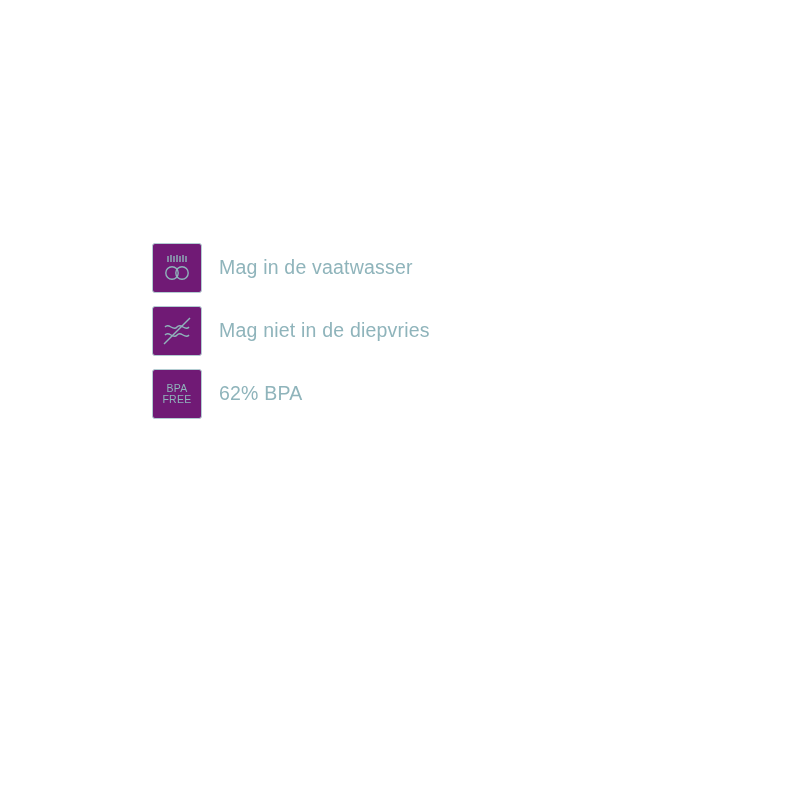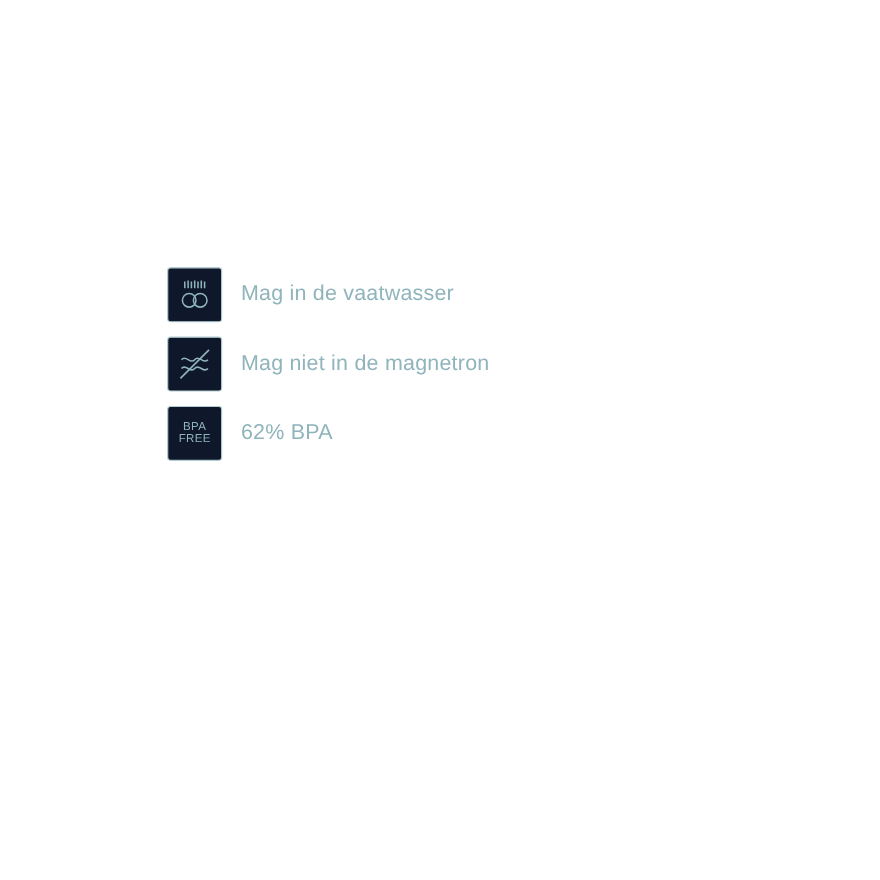--- a/index.html
+++ b/index.html
@@ -102,7 +102,7 @@
           <line x1="4" y1="30" x2="30" y2="4" stroke-width="1.5"></line>
         </svg>
       </div>
-      <span class="feature-label">Mag niet in de magnetron</span>
+      <span class="feature-label">Mag niet in de diepvries</span>
     </div>
 
 

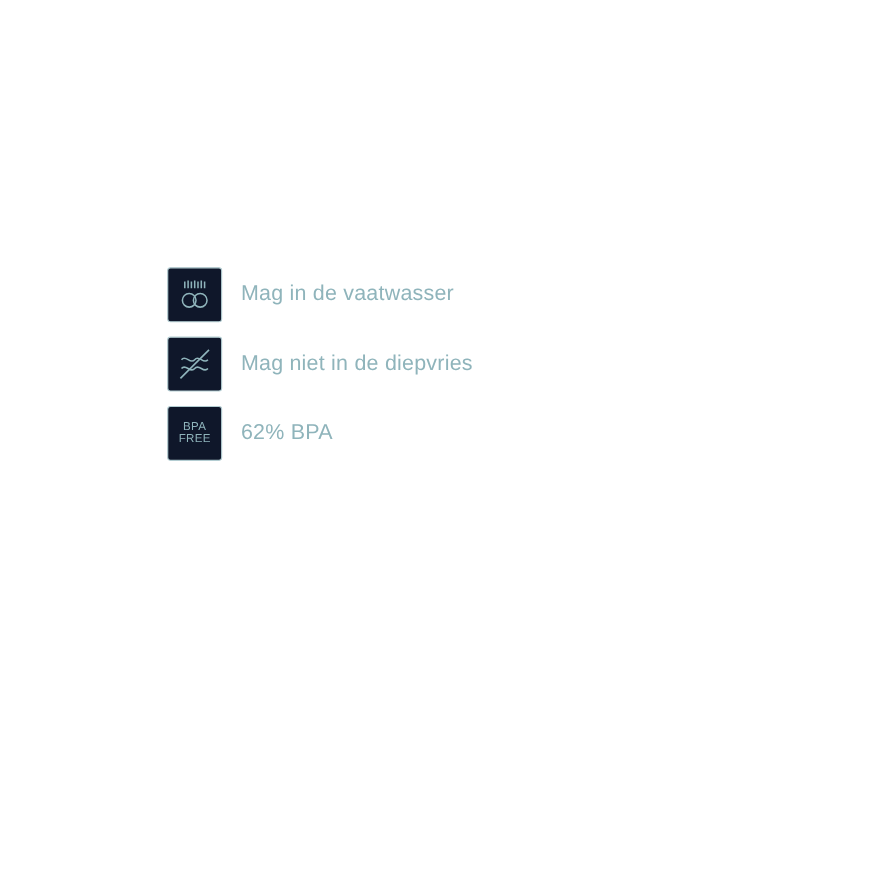--- a/index.html
+++ b/index.html
@@ -42,7 +42,7 @@
     align-items: center;
     justify-content: center;
     flex: 0 0 auto;
-    background: #0f172a;
+    background: #701a75;
   }
   .icon-box svg {
     display: block;

